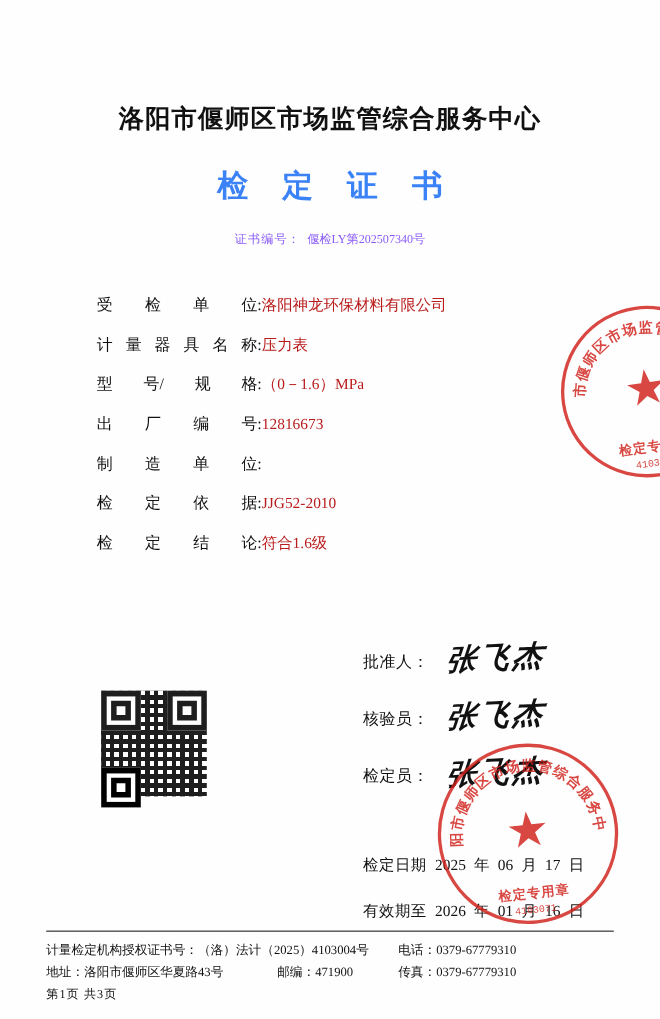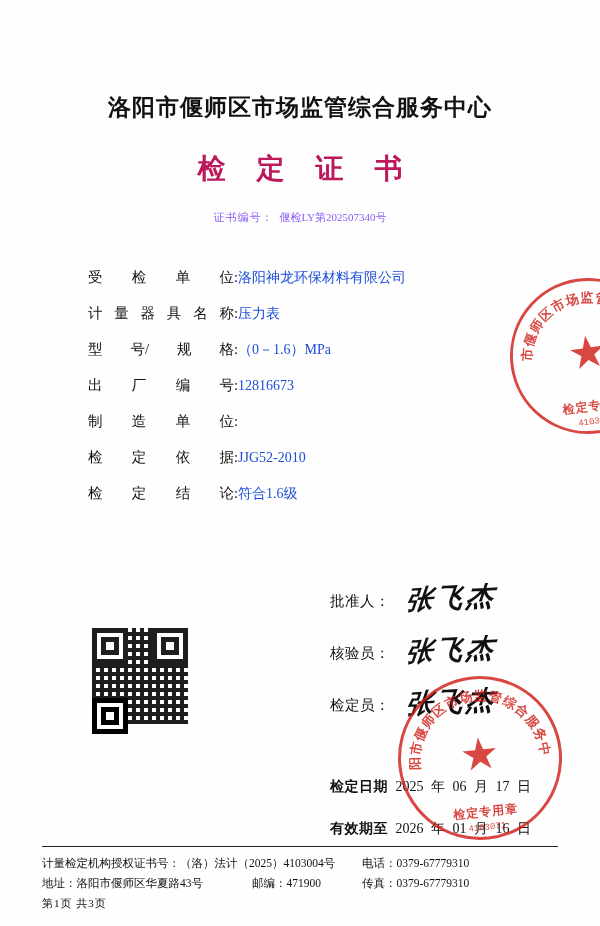--- a/index.html
+++ b/index.html
@@ -41,7 +41,7 @@
     font-weight: bold;
     letter-spacing: 12px;
     text-indent: 12px;
-    color: #be185d;
+    color: #3b82f6;
   }
   .cert-no-row {
     position: absolute;

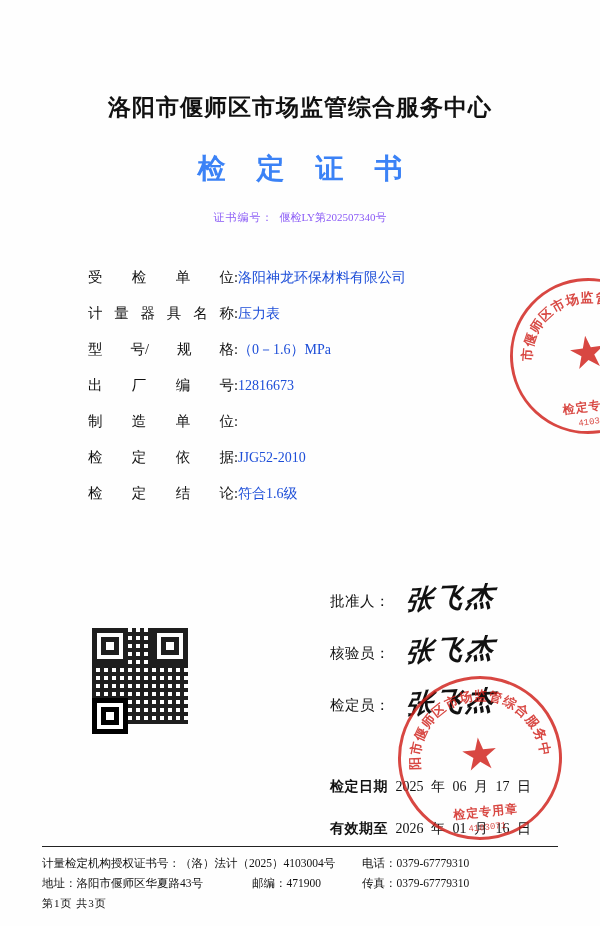--- a/index.html
+++ b/index.html
@@ -84,7 +84,7 @@
   }
   .field-value {
     flex: 1;
-    color: #1d4ed8;
+    color: #b91c1c;
     font-size: 14px;
   }
 

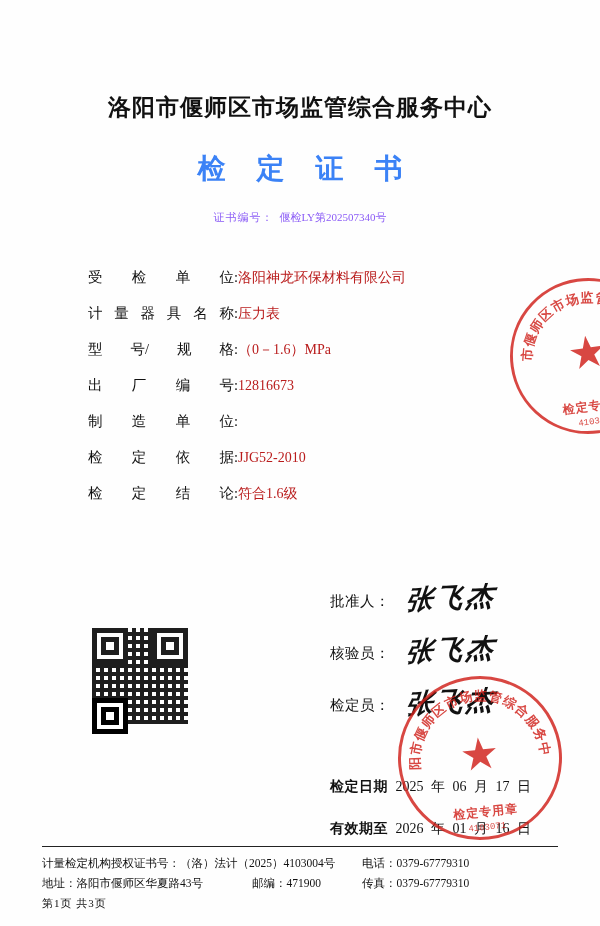--- a/index.html
+++ b/index.html
@@ -127,7 +127,7 @@
     font-size: 14px;
     white-space: nowrap;
   }
-  .date-row .dl { letter-spacing: 0.5px; font-weight: bold; }
+  .date-row .dl { letter-spacing: 0.5px; }
   .date-row .dv { margin: 0 4px; }
   #row-issue { top: 778px; }
   #row-valid { top: 820px; }

